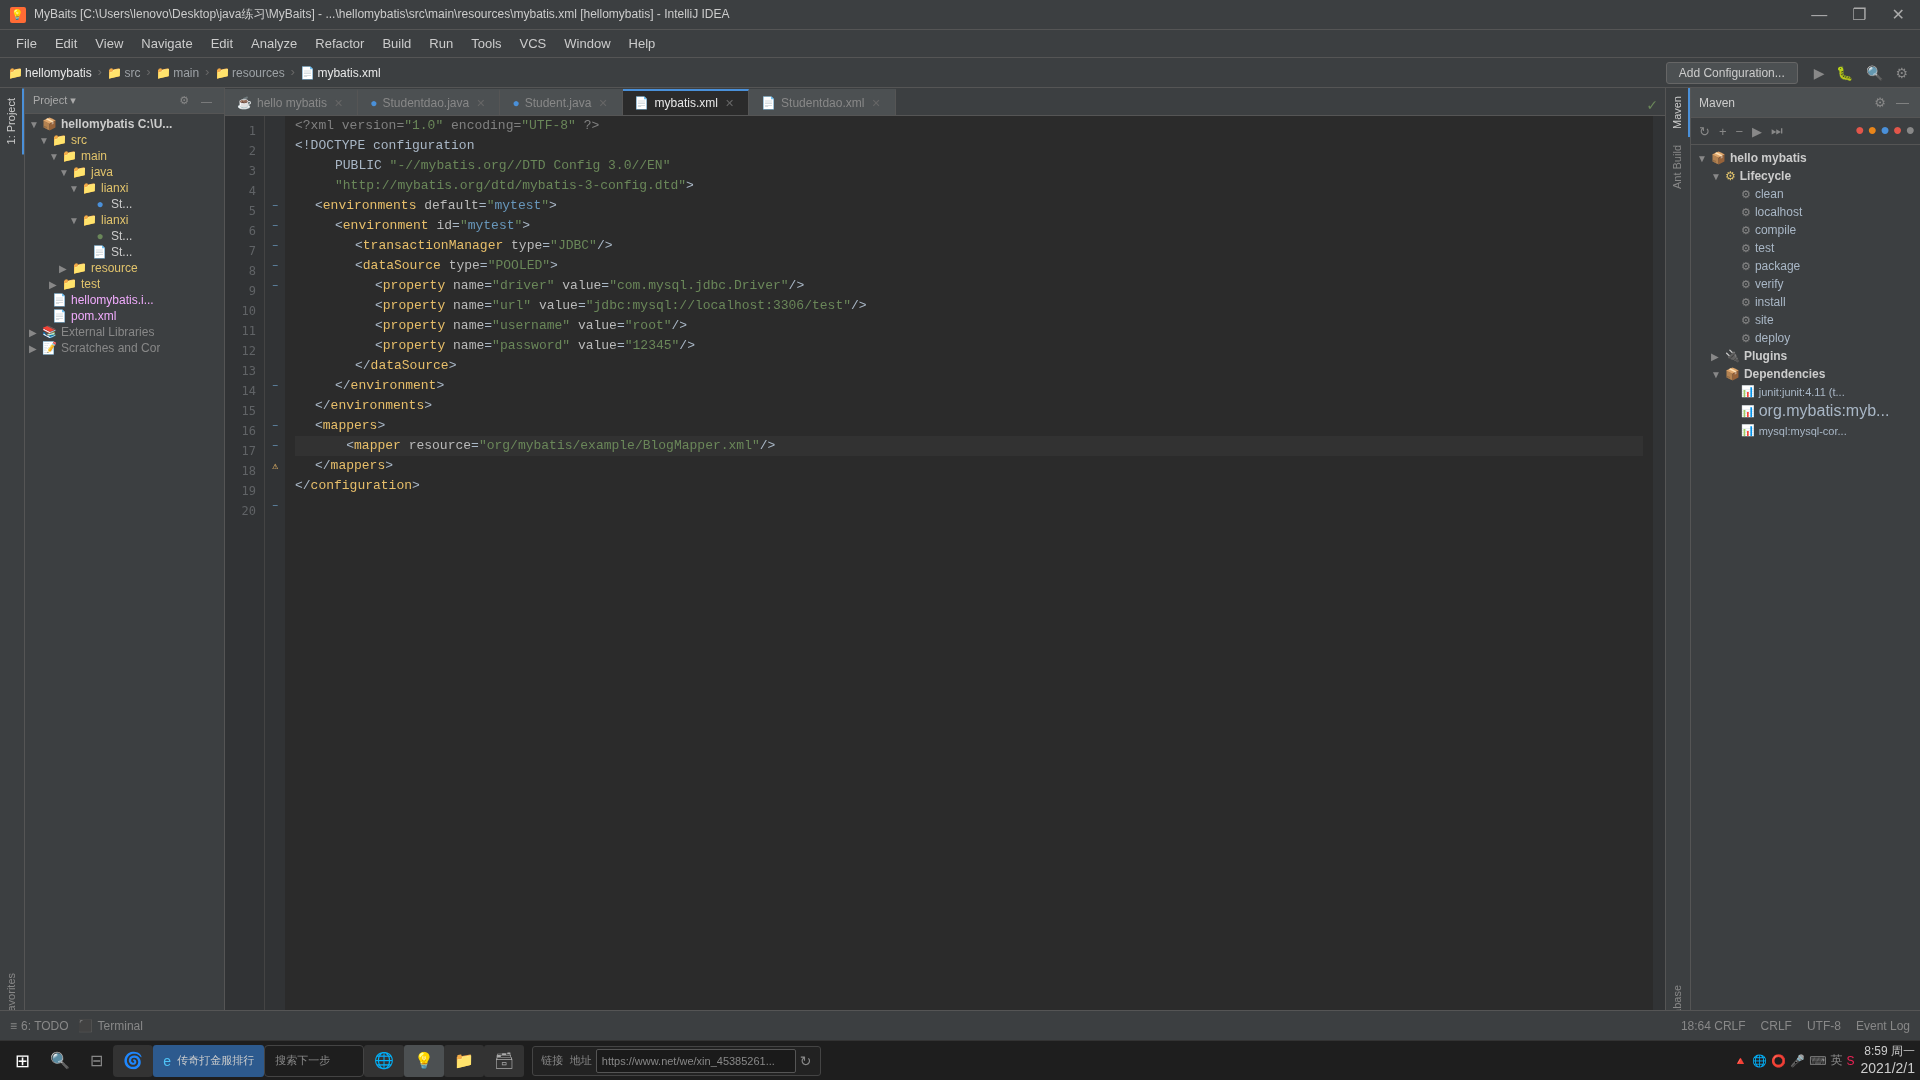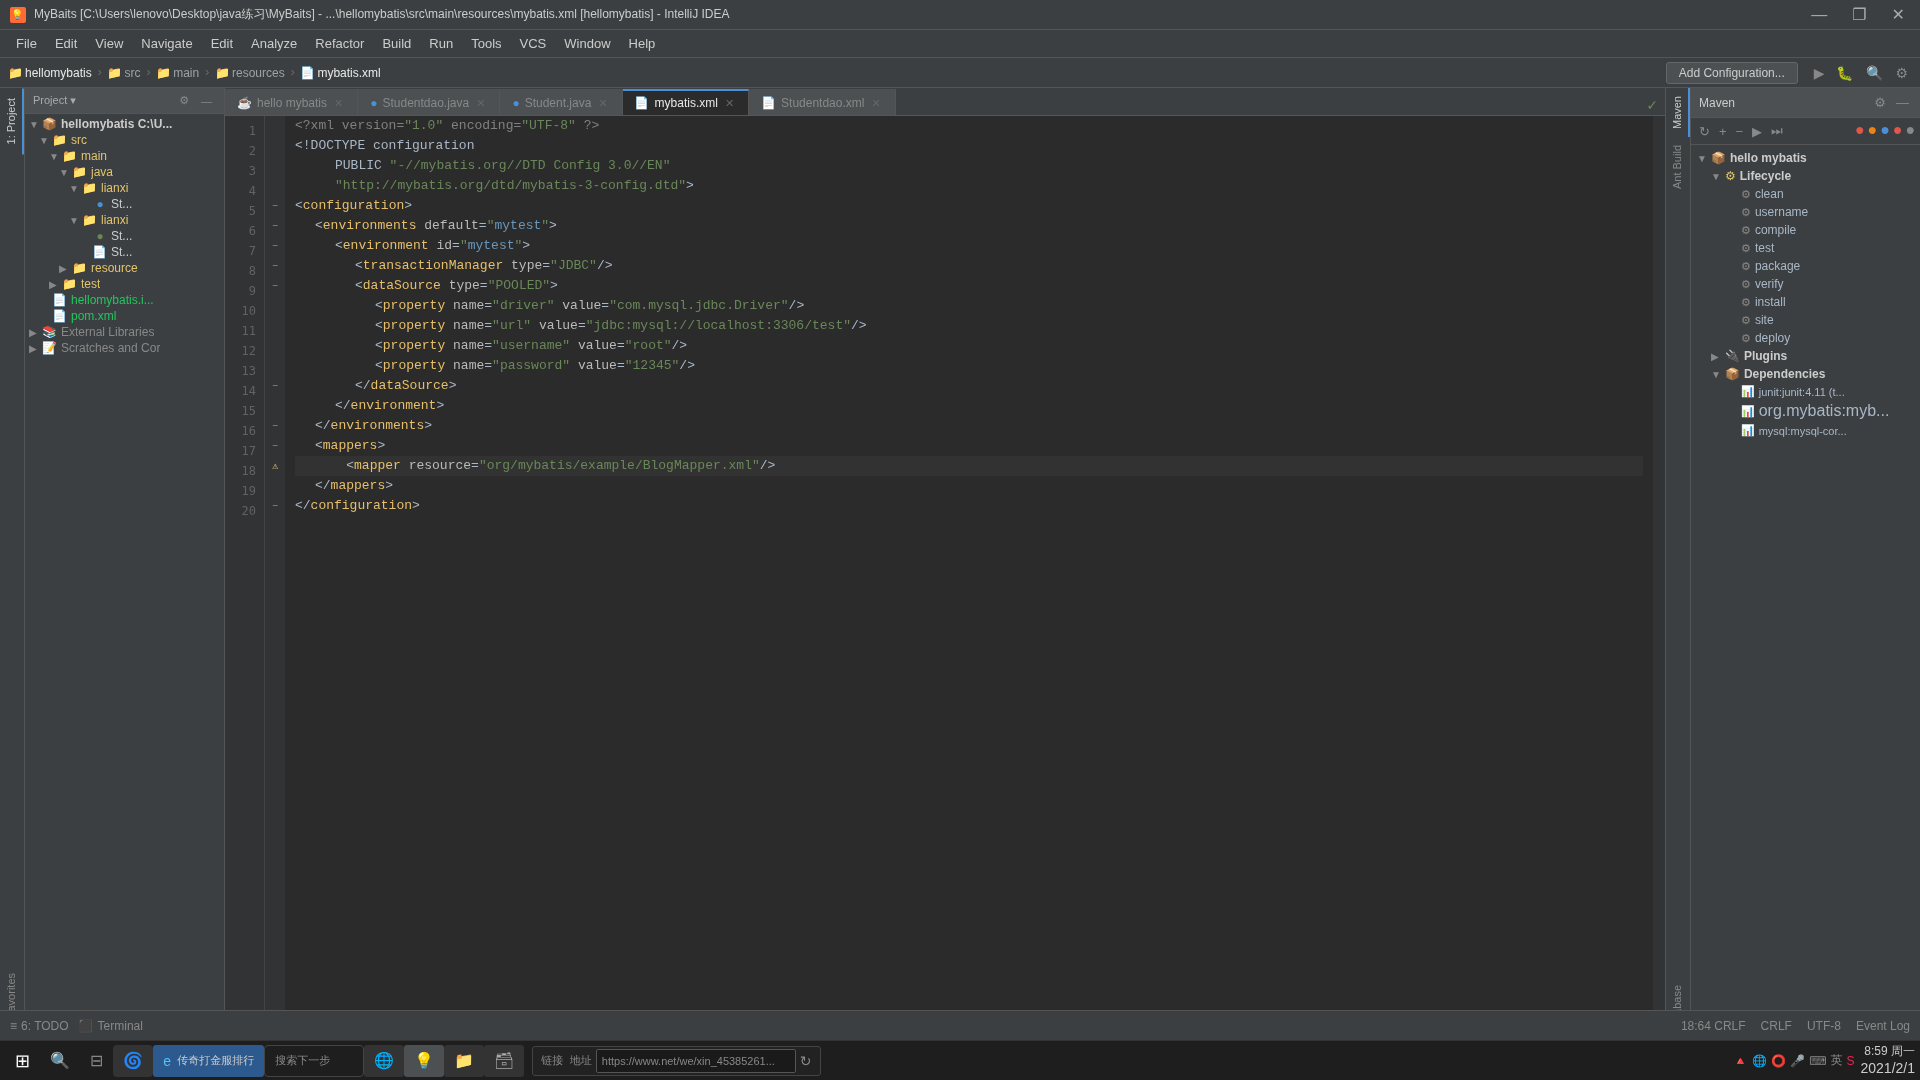--- a/index.html
+++ b/index.html
@@ -350,7 +350,6 @@
         <div class="code-line"><span class="plain">&lt;!DOCTYPE configuration</span></div>
         <div class="code-line"><span style="padding-left:40px;" class="plain">PUBLIC <span class="str">"-//mybatis.org//DTD Config 3.0//EN"</span></span></div>
         <div class="code-line"><span style="padding-left:40px;" class="plain"><span class="str">"http://mybatis.org/dtd/mybatis-3-config.dtd"</span>&gt;</span></div>
-        <div class="code-line"><span class="plain">&lt;<span class="tag">configuration</span>&gt;</span></div>
         <div class="code-line"><span style="padding-left:20px;" class="plain">&lt;<span class="tag">environments</span> <span class="attr">default</span>=<span class="str">"<span class="underline">mytest</span>"</span>&gt;</span></div>
         <div class="code-line"><span style="padding-left:40px;" class="plain">&lt;<span class="tag">environment</span> <span class="attr">id</span>=<span class="str">"<span class="underline">mytest</span>"</span>&gt;</span></div>
         <div class="code-line"><span style="padding-left:60px;" class="plain">&lt;<span class="tag">transactionManager</span> <span class="attr">type</span>=<span class="str">"JDBC"</span>/&gt;</span></div>

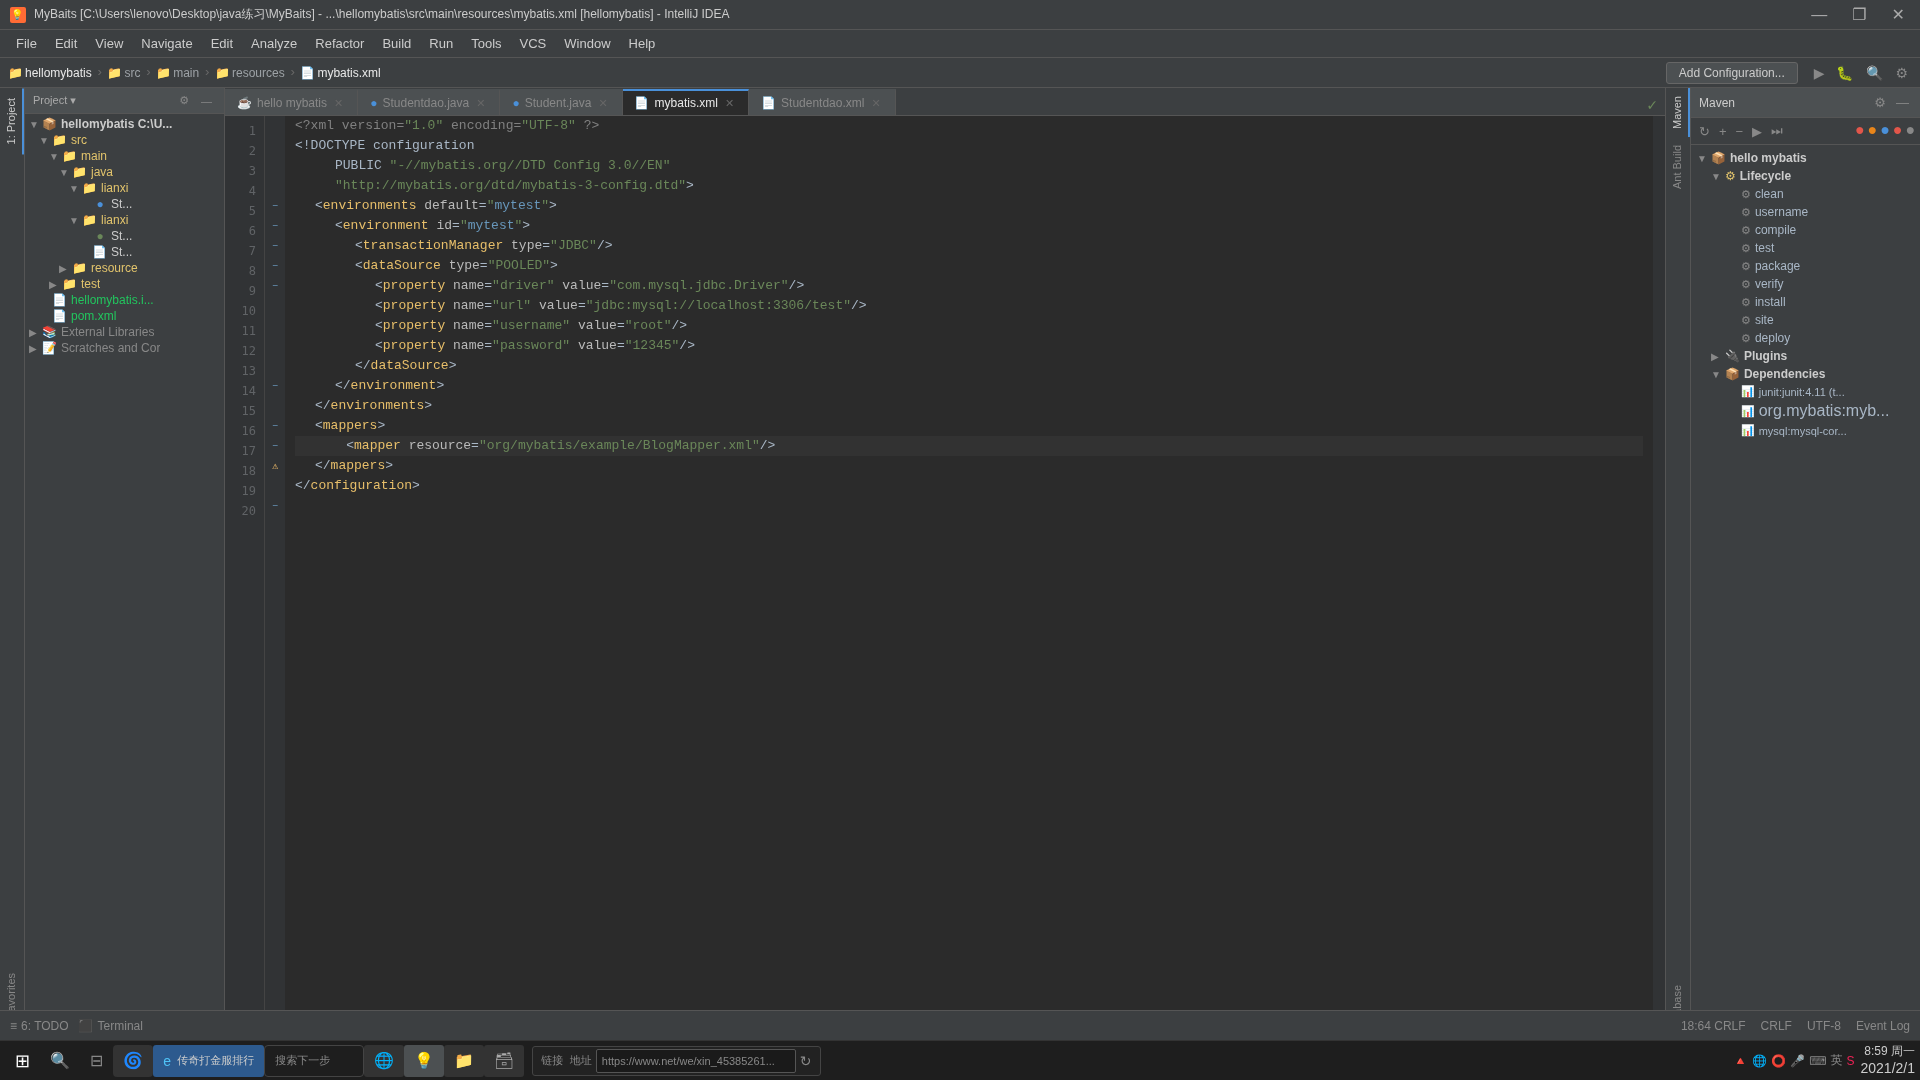--- a/index.html
+++ b/index.html
@@ -433,7 +433,7 @@
       <div class="maven-item" style="padding-left:36px;">
         <span class="maven-arrow"> </span>
         <span class="gear-icon">⚙</span>
-        <span class="maven-leaf">username</span>
+        <span class="maven-leaf">localhost</span>
       </div>
       <div class="maven-item" style="padding-left:36px;">
         <span class="maven-arrow"> </span>

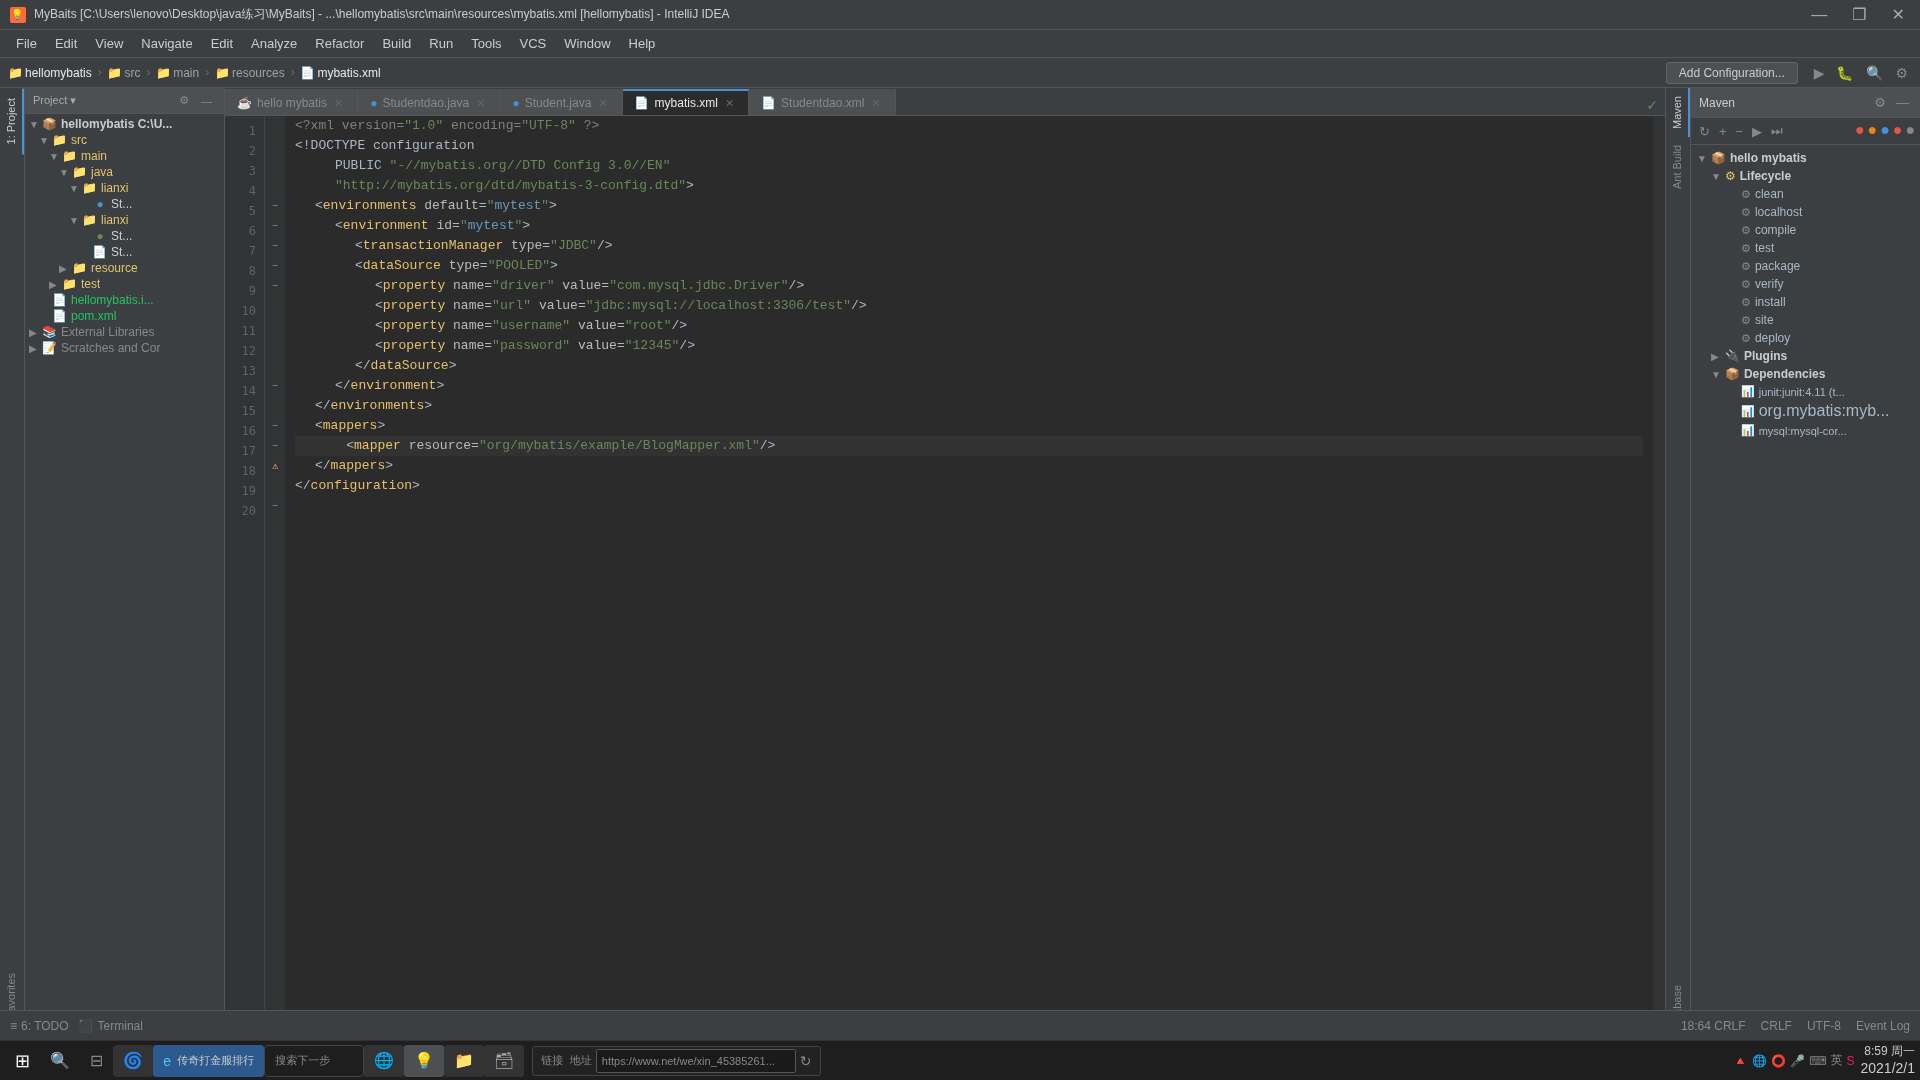--- a/index.html
+++ b/index.html
@@ -36,7 +36,7 @@
     .tree-item { padding: 1px 4px; cursor: pointer; display: flex; align-items: center; gap: 3px; font-size: 12px; font-family: Arial, sans-serif; white-space: nowrap; }
     .tree-arrow { color: #888; font-size: 10px; width: 10px; }
     .tree-icon { font-size: 12px; width: 16px; text-align: center; }
-    .tree-label { color: #22c55e; overflow: hidden; text-overflow: ellipsis; }
+    .tree-label { color: #f0abfc; overflow: hidden; text-overflow: ellipsis; }
     .tree-label.folder { color: #e2c46c; }
     #left-sidebar-tabs { width: 25px; background: #3c3f41; border-right: 1px solid #555; display: flex; flex-direction: column; align-items: center; }
     .sidebar-tab { writing-mode: vertical-rl; transform: rotate(180deg); font-size: 11px; color: #888; font-family: Arial, sans-serif; padding: 10px 5px; cursor: pointer; white-space: nowrap; border-left: 2px solid transparent; }

